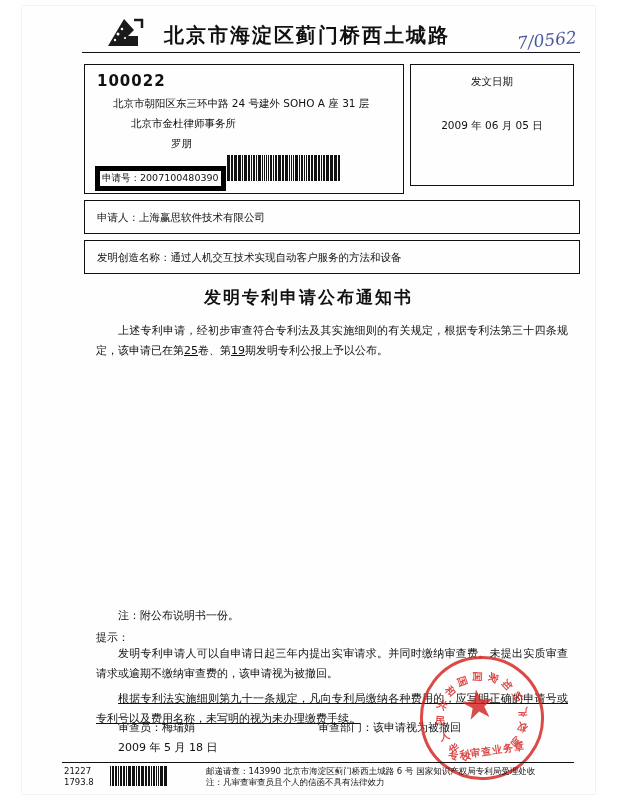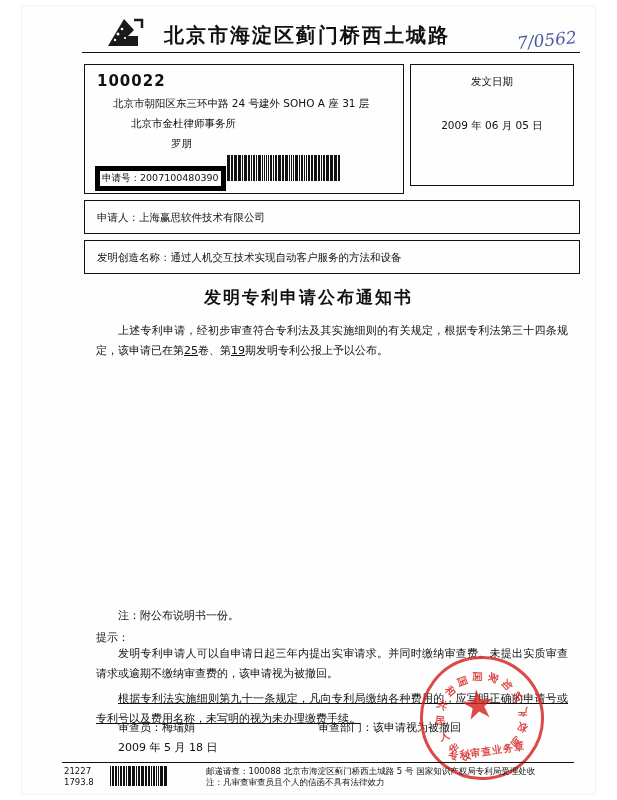--- a/index.html
+++ b/index.html
@@ -405,7 +405,7 @@
     </div>
     <div class="footer-barcode" id="barcode-footer"><span style="width:1px"></span><span style="width:2px"></span><span style="width:2px"></span><span style="width:1px"></span><span style="width:2px"></span><span style="width:2px"></span><span style="width:1px"></span><span style="width:3px"></span><span style="width:3px"></span><span style="width:1px"></span><span style="width:2px"></span><span style="width:3px"></span><span style="width:2px"></span><span style="width:2px"></span><span style="width:1px"></span><span style="width:2px"></span><span style="width:1px"></span><span style="width:1px"></span><span style="width:3px"></span><span style="width:3px"></span></div>
     <div class="footer-text">
-      <span class="row2">邮递请查：100088  北京市海淀区蓟门桥西土城路 5 号    国家知识产权局专利局受理处收</span>
+      <span class="row2">邮递请查：143990  北京市海淀区蓟门桥西土城路 6 号    国家知识产权局专利局受理处收</span>
       <span class="row2">注：凡审查审查员且个人的信函不具有法律效力</span>
     </div>
 

